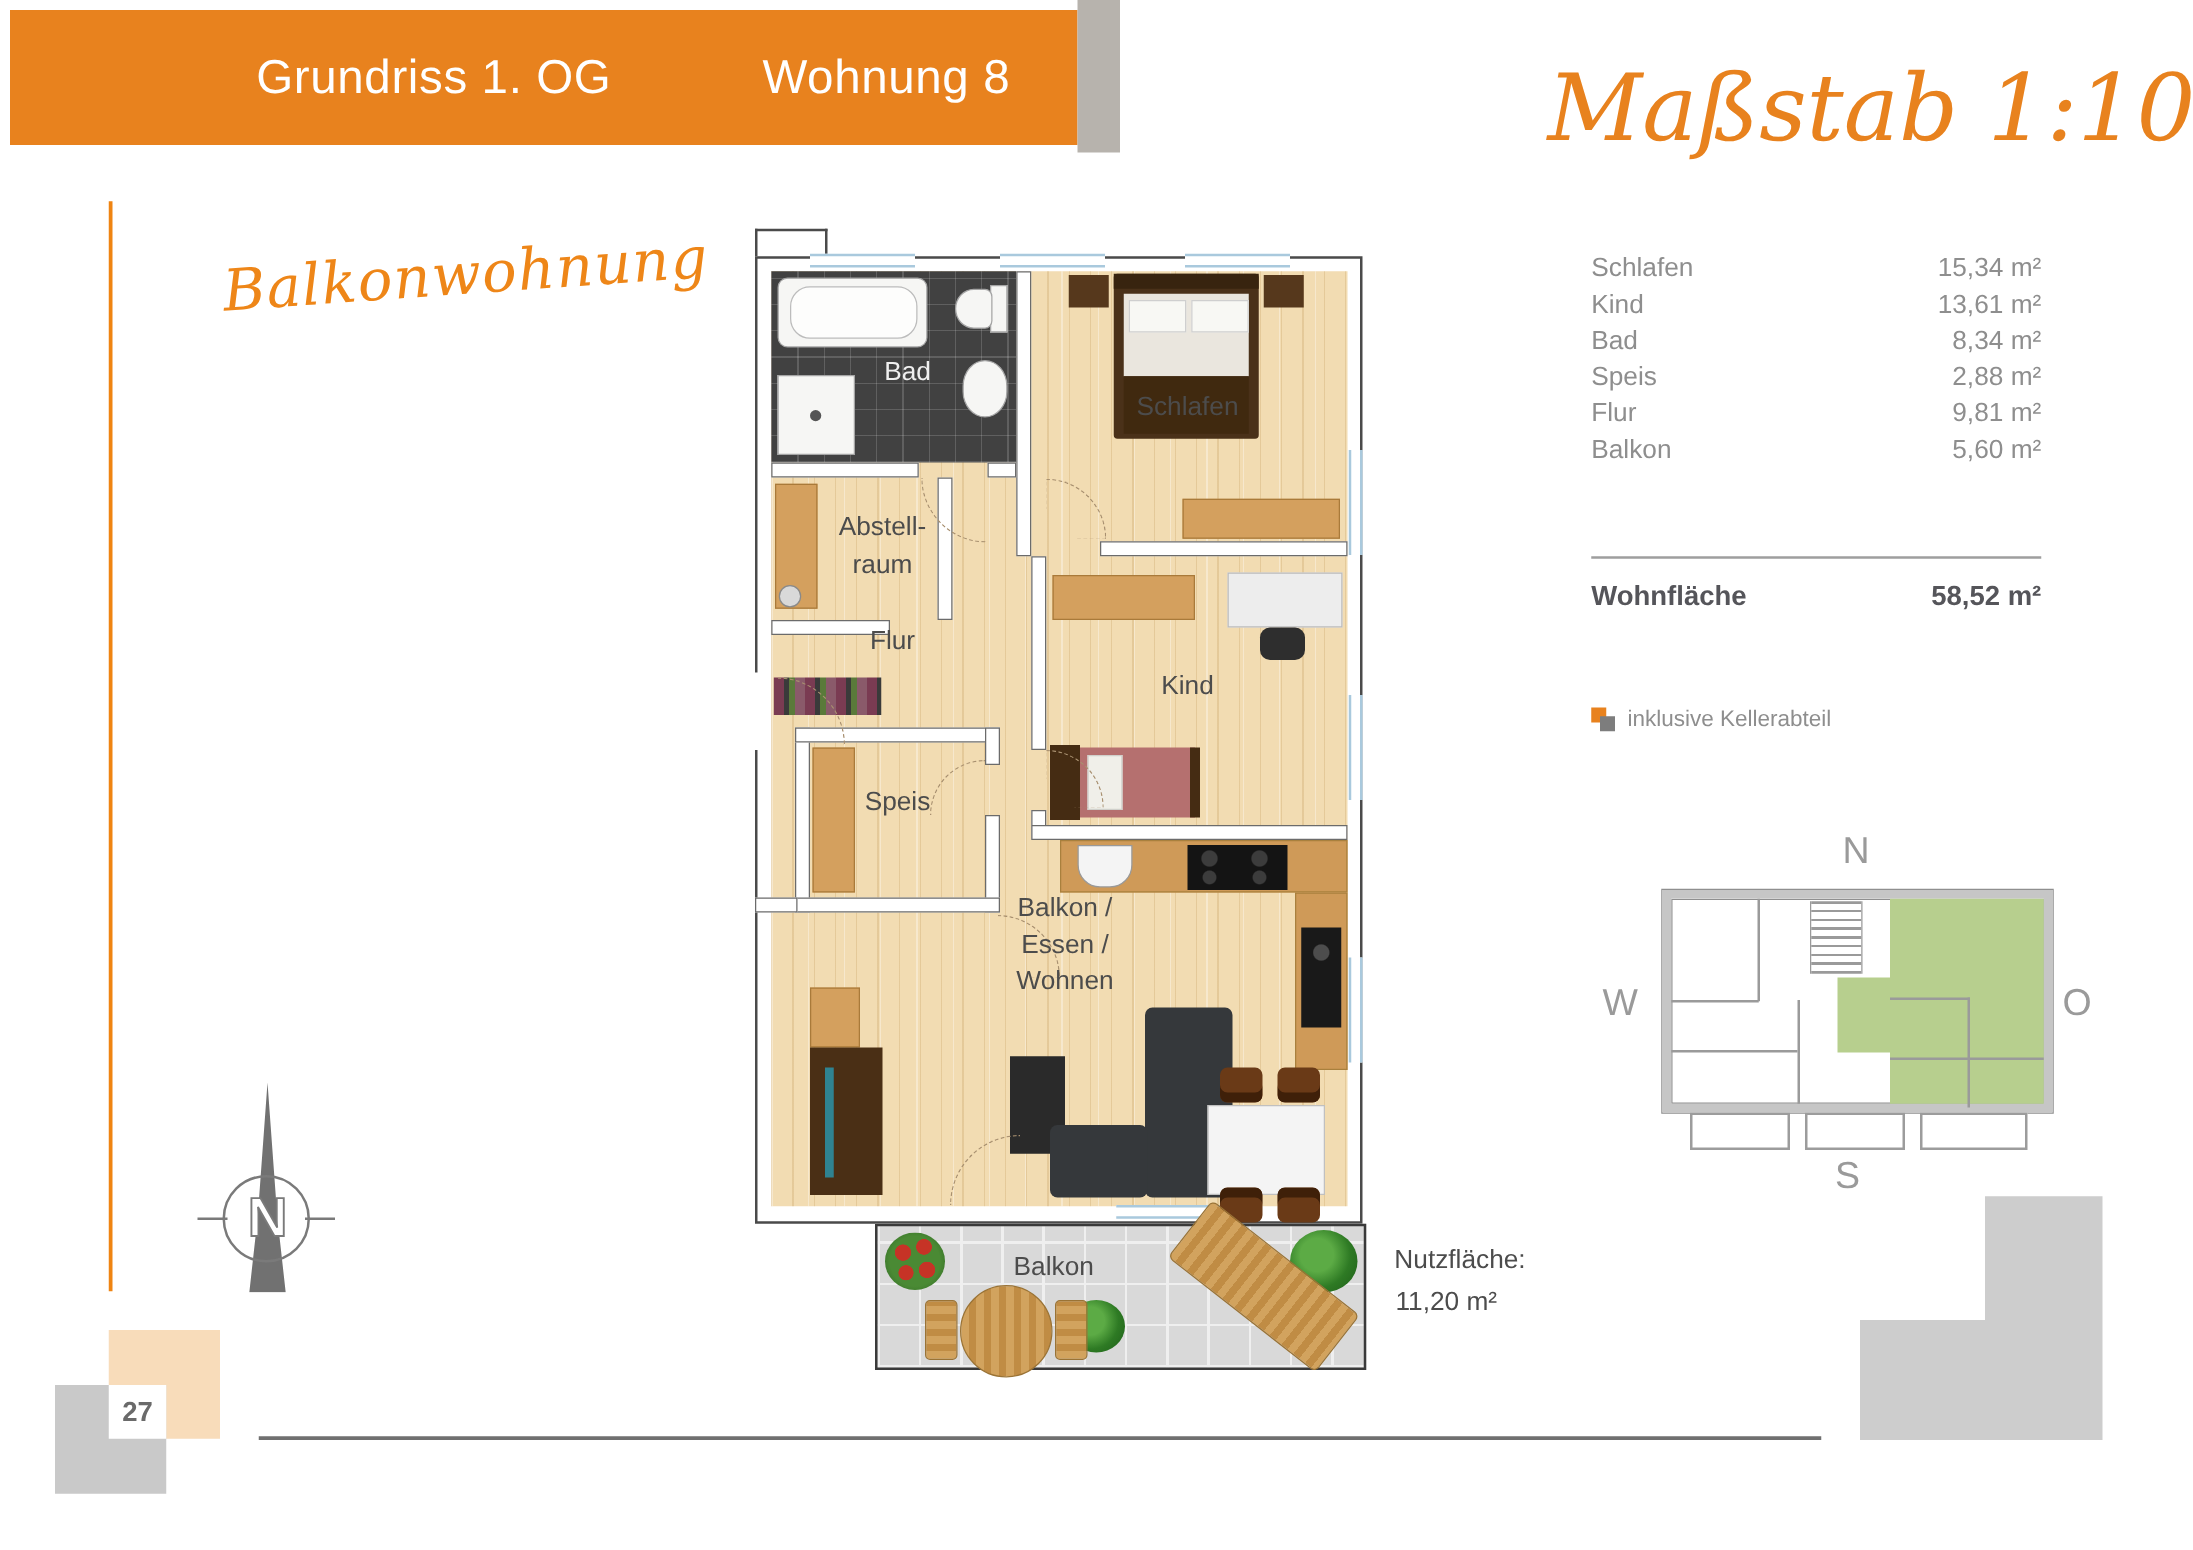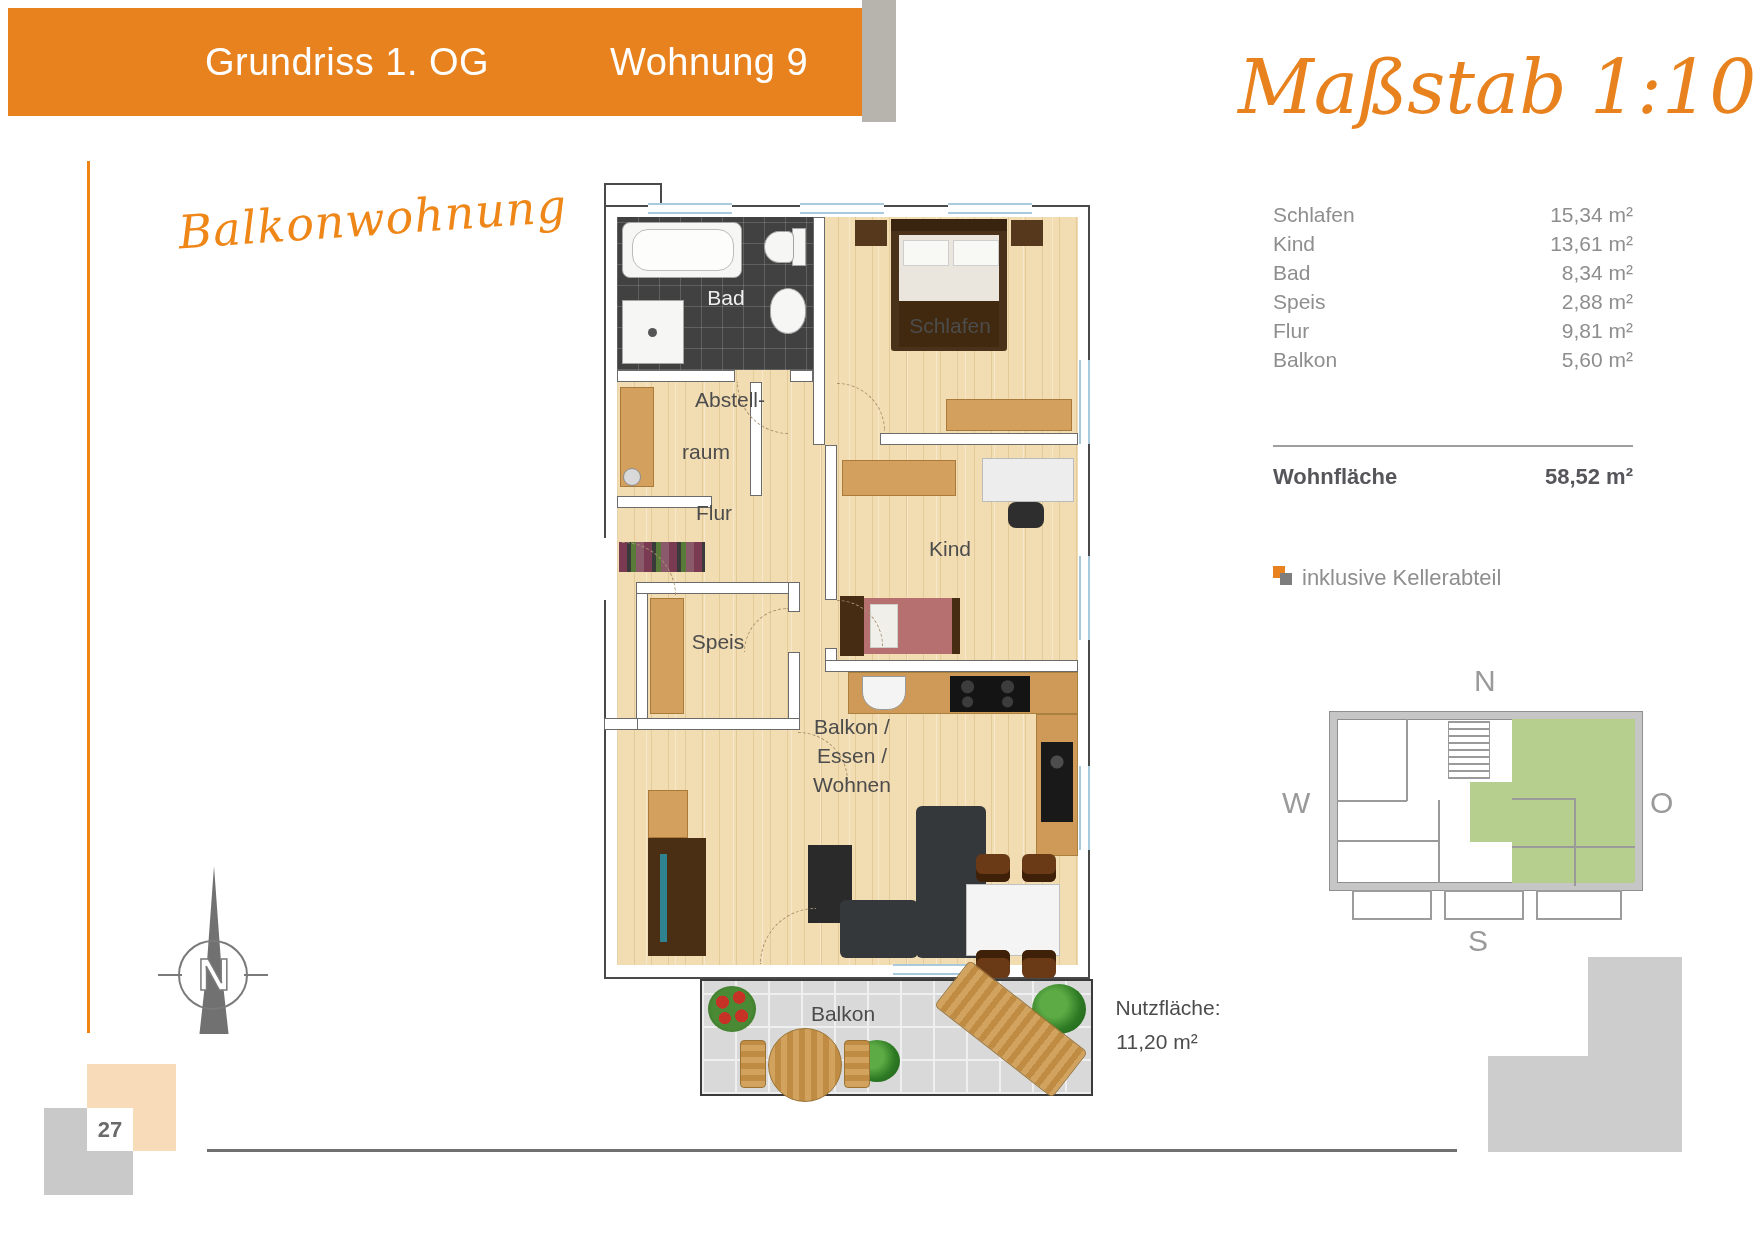--- a/index.html
+++ b/index.html
@@ -81,7 +81,7 @@
 <div class="abs hbar" style="left:8px; top:8px; width:854px; height:108px;"></div>
 <div class="abs hstrip" style="left:862px; top:0; width:34px; height:122px;"></div>
 <div class="abs htxt" style="left:205px; top:41px;">Grundriss 1. OG</div>
-<div class="abs htxt" style="left:610px; top:41px;">Wohnung 9</div>
+<div class="abs htxt" style="left:610px; top:41px;">Wohnung 8</div>
 <div class="abs scale" style="left:1238px; top:44px;">Maßstab 1:100</div>
 
 <div class="abs" style="left:87px; top:161px; width:3px; height:872px; background:#ef8412;"></div>

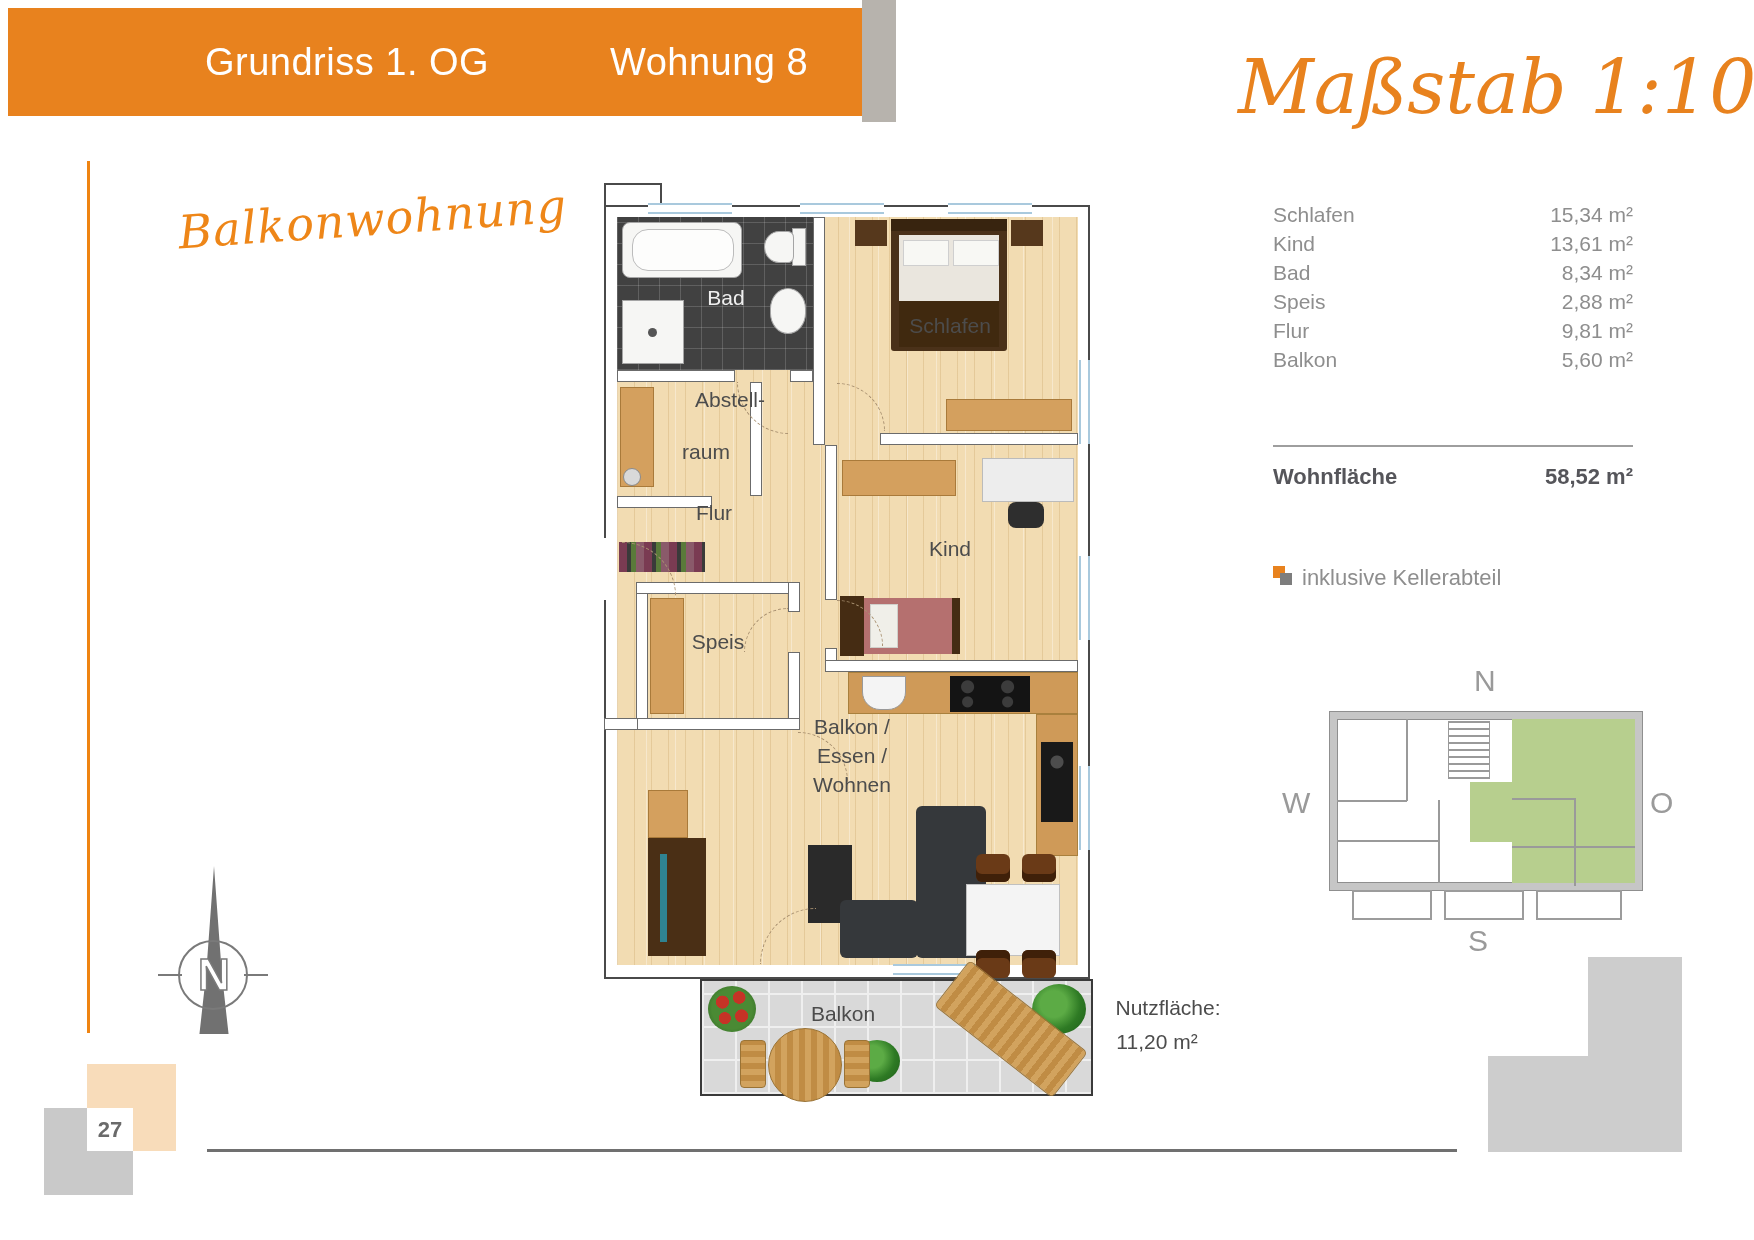--- a/index.html
+++ b/index.html
@@ -221,7 +221,7 @@
 
 <div class="abs rlabel-w" style="left:726px; top:286px;">Bad</div>
 <div class="abs rlabel" style="left:950px; top:314px;">Schlafen</div>
-<div class="abs rlabel" style="left:706px; top:388px;margin-left:24px;">Abstell-</div>
+<div class="abs rlabel" style="left:706px; top:410px;">Abstell-</div>
 <div class="abs rlabel" style="left:706px; top:440px;">raum</div>
 <div class="abs rlabel" style="left:714px; top:501px;">Flur</div>
 <div class="abs rlabel" style="left:718px; top:630px;">Speis</div>

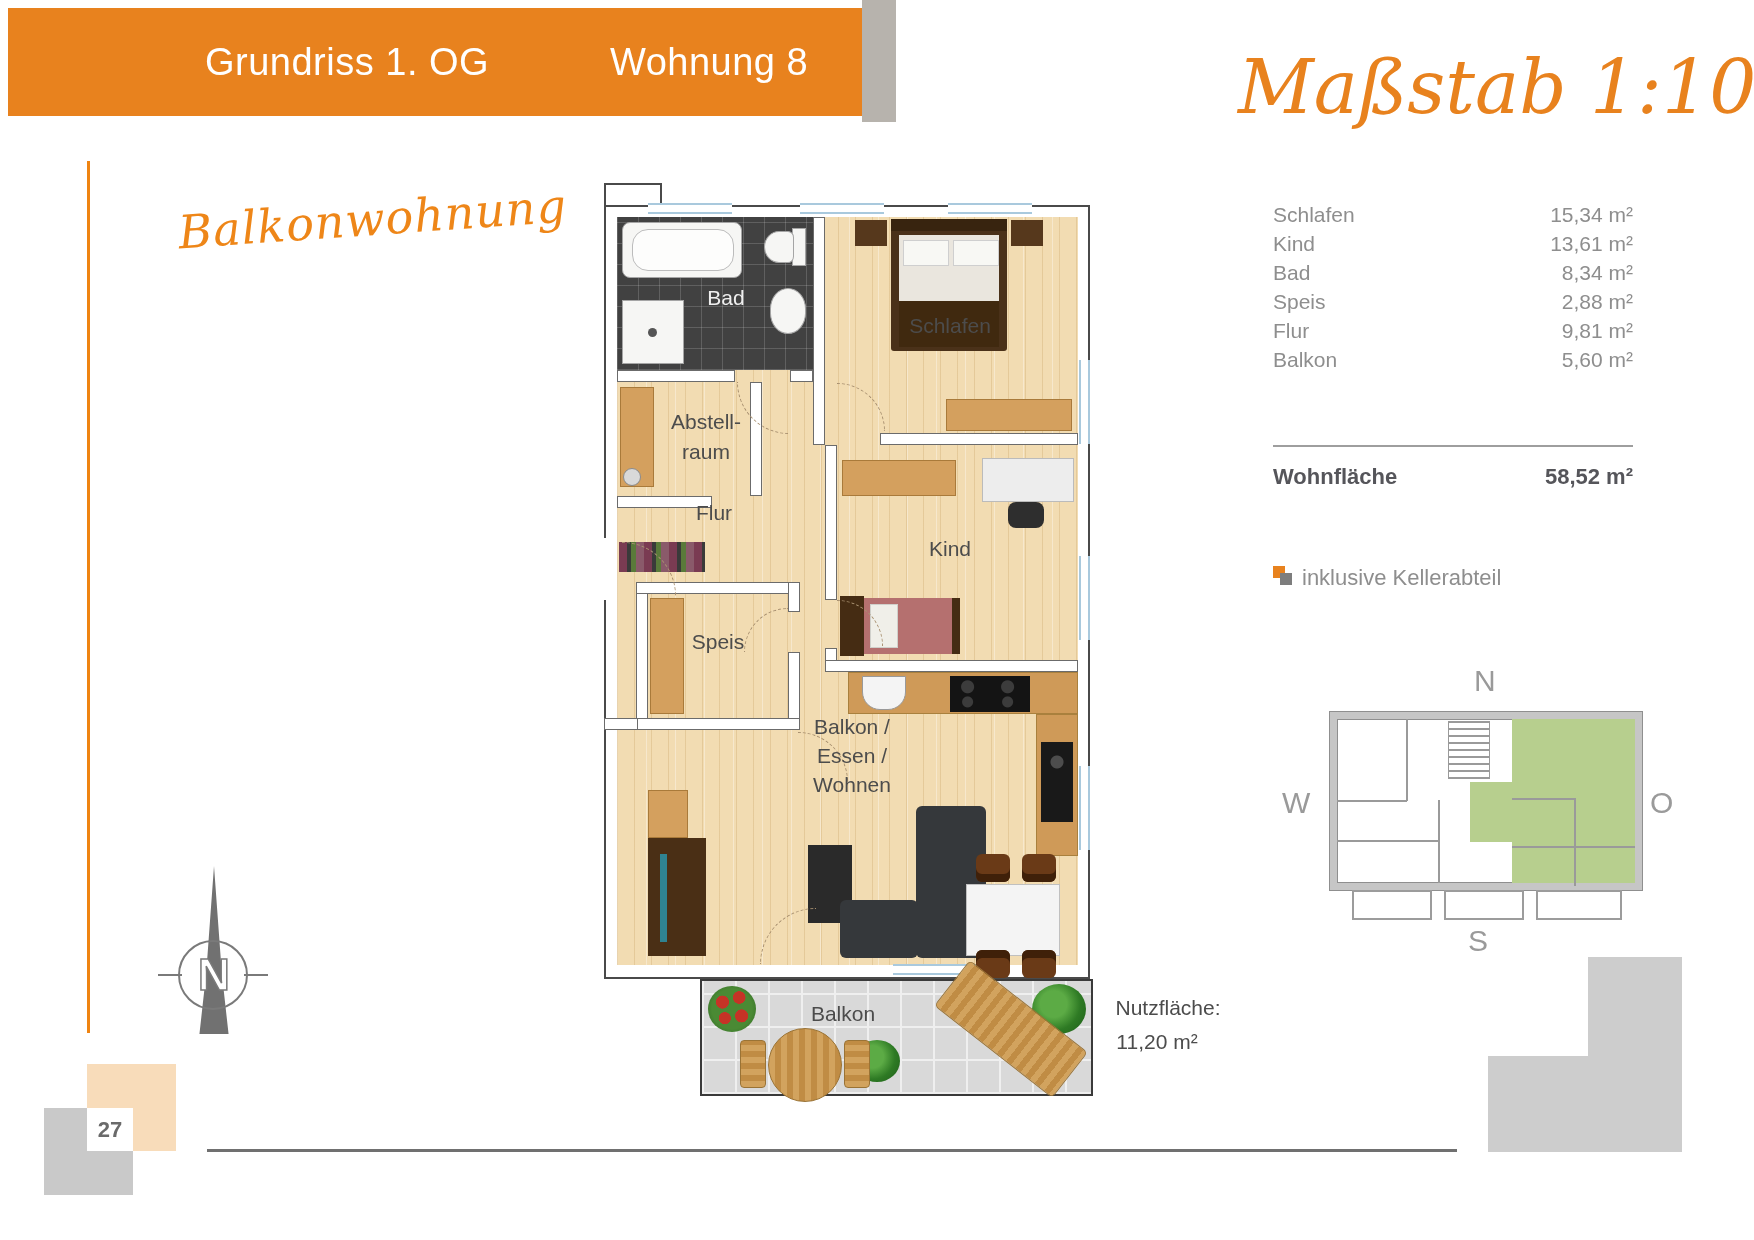--- a/index.html
+++ b/index.html
@@ -20,7 +20,7 @@
   .tdiv { background:#9e9e9e; }
   .ttotal { display:flex; justify-content:space-between; align-items:center;
             height:30px; font-size:22px; color:#55555a; font-weight:bold; white-space:nowrap; }
-  .note { font-size:22px; color:#8e8e8e; white-space:nowrap; }
+  .note { font-size:18px; color:#8e8e8e; white-space:nowrap; }
   
   .outline { background:#ffffff; border:2px solid #4a4a4a; }
   .wood { background-color:#f2dcb2;

